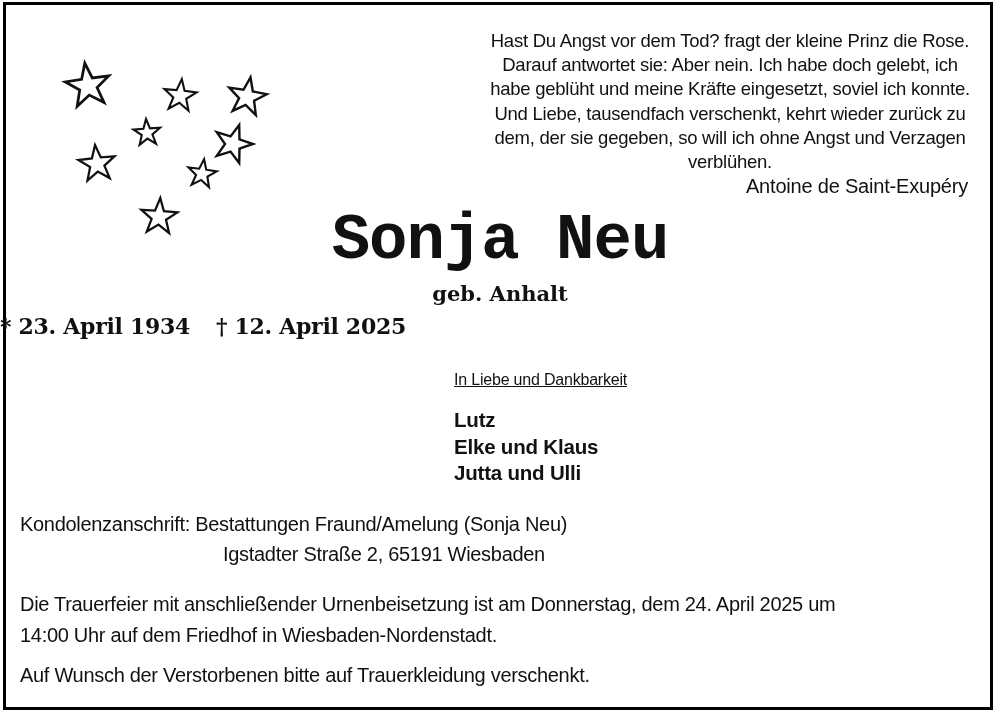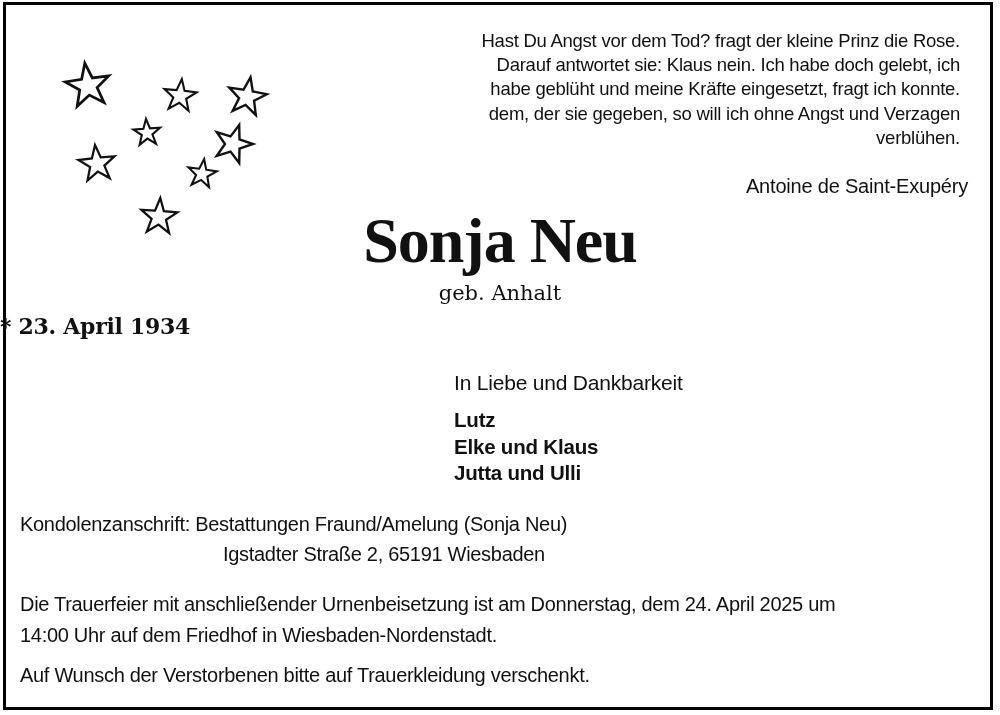--- a/index.html
+++ b/index.html
@@ -31,12 +31,12 @@
   
   .quote {
     position: absolute;
-    left: 440px; top: 29px;
+    left: 470px; top: 29px;
     width: 520px;
     font-size: 18.5px;
     letter-spacing: -0.25px;
     line-height: 24.2px;
-    text-align: right;
+    text-align: center;
     white-space: nowrap;
   }
   .quote-attr {

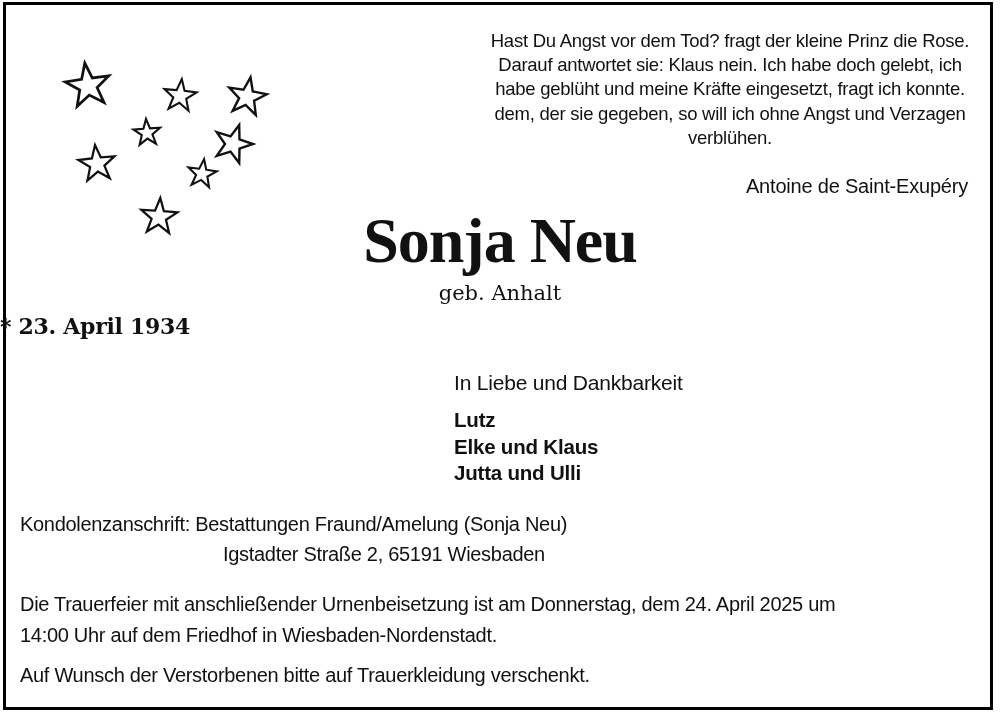--- a/index.html
+++ b/index.html
@@ -146,7 +146,7 @@
 
   <div class="quote">
     <div>Hast Du Angst vor dem Tod? fragt der kleine Prinz die Rose.</div>
-    <div>Darauf antwortet sie: Klaus nein. Ich habe doch gelebt, ich</div>
+    <div>Darauf antwortet sie: Aber nein. Ich habe doch gelebt, ich</div>
     <div>habe geblüht und meine Kräfte eingesetzt, fragt ich konnte.</div>
     <div>dem, der sie gegeben, so will ich ohne Angst und Verzagen</div>
     <div>verblühen.</div>

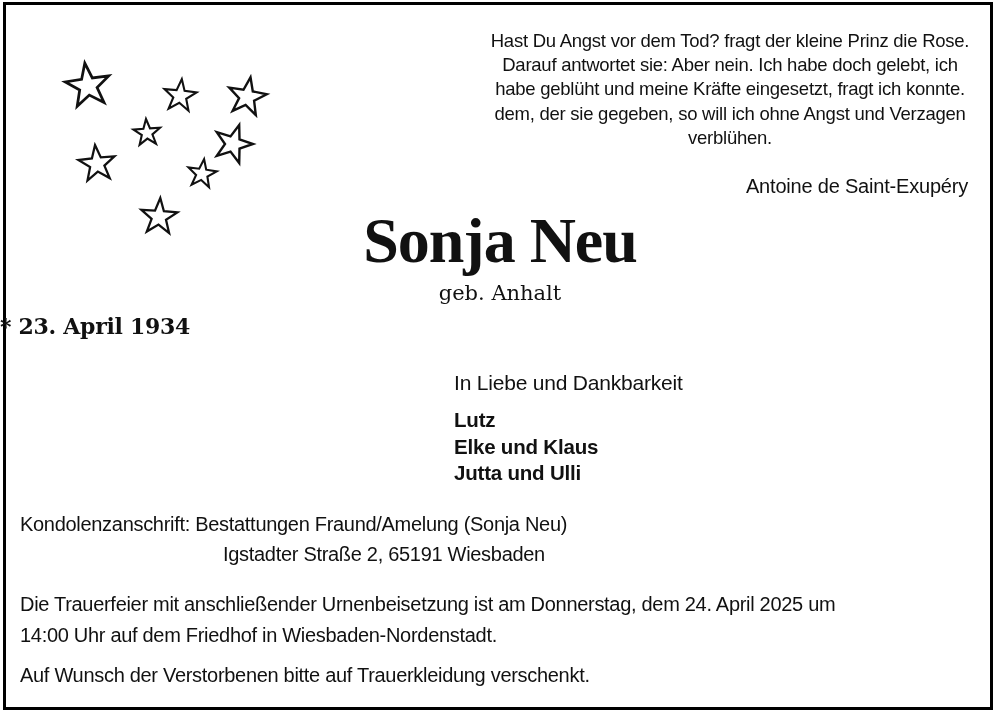--- a/index.html
+++ b/index.html
@@ -147,7 +147,7 @@
   <div class="quote">
     <div>Hast Du Angst vor dem Tod? fragt der kleine Prinz die Rose.</div>
     <div>Darauf antwortet sie: Aber nein. Ich habe doch gelebt, ich</div>
-    <div>habe geblüht und meine Kräfte eingesetzt, fragt ich konnte.</div>
+    <div>habe geblüht und meine Kräfte eingesetzt, soviel ich konnte.</div>
     <div>dem, der sie gegeben, so will ich ohne Angst und Verzagen</div>
     <div>verblühen.</div>
   </div>

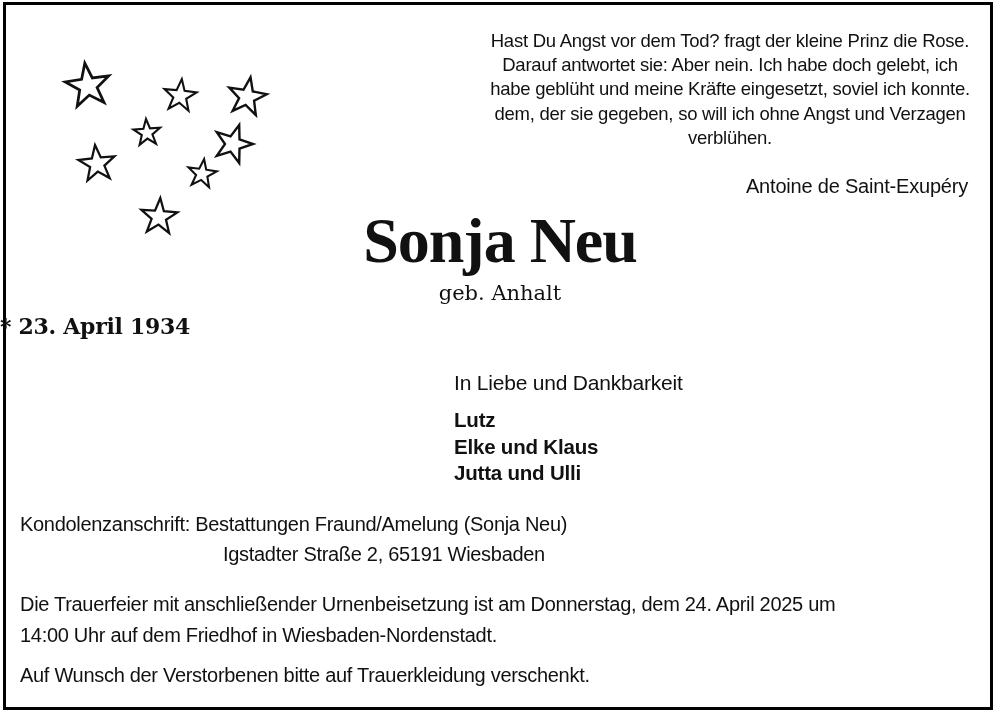--- a/index.html
+++ b/index.html
@@ -148,6 +148,7 @@
     <div>Hast Du Angst vor dem Tod? fragt der kleine Prinz die Rose.</div>
     <div>Darauf antwortet sie: Aber nein. Ich habe doch gelebt, ich</div>
     <div>habe geblüht und meine Kräfte eingesetzt, soviel ich konnte.</div>
+    <div>Und Liebe, tausendfach verschenkt, kehrt wieder zurück zu</div>
     <div>dem, der sie gegeben, so will ich ohne Angst und Verzagen</div>
     <div>verblühen.</div>
   </div>

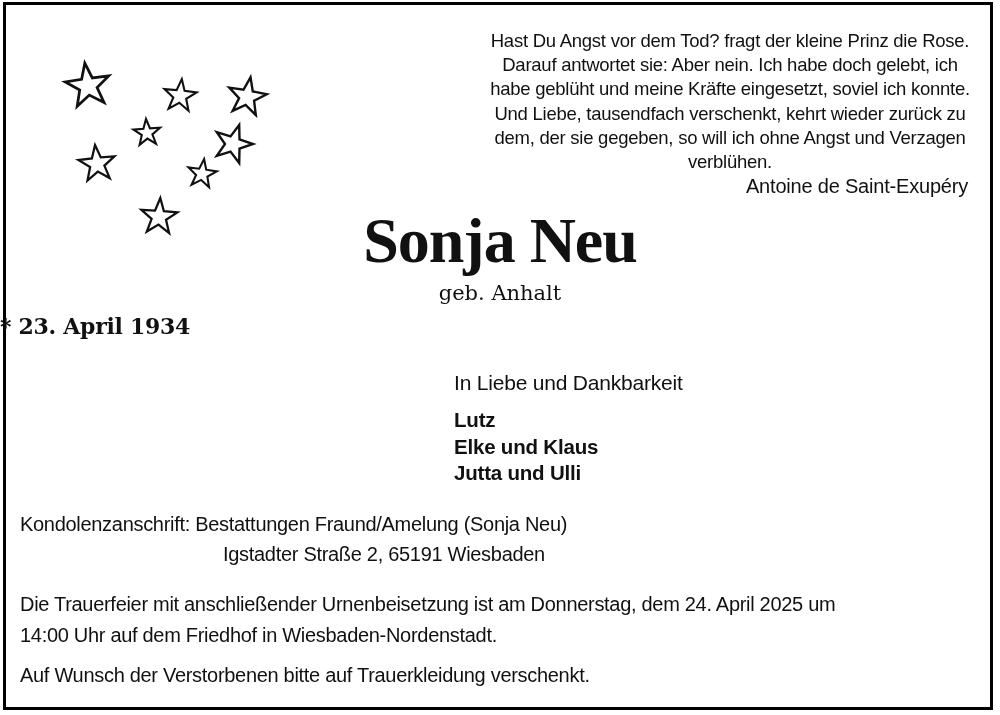--- a/index.html
+++ b/index.html
@@ -54,7 +54,7 @@
     left: 0; top: 205px;
     width: 1000px;
     text-align: center;
-    font-family: Liberation Serif, serif;
+    font-family: Liberation Mono, monospace;
     font-weight: bold;
     font-size: 64px;
     line-height: 72px;

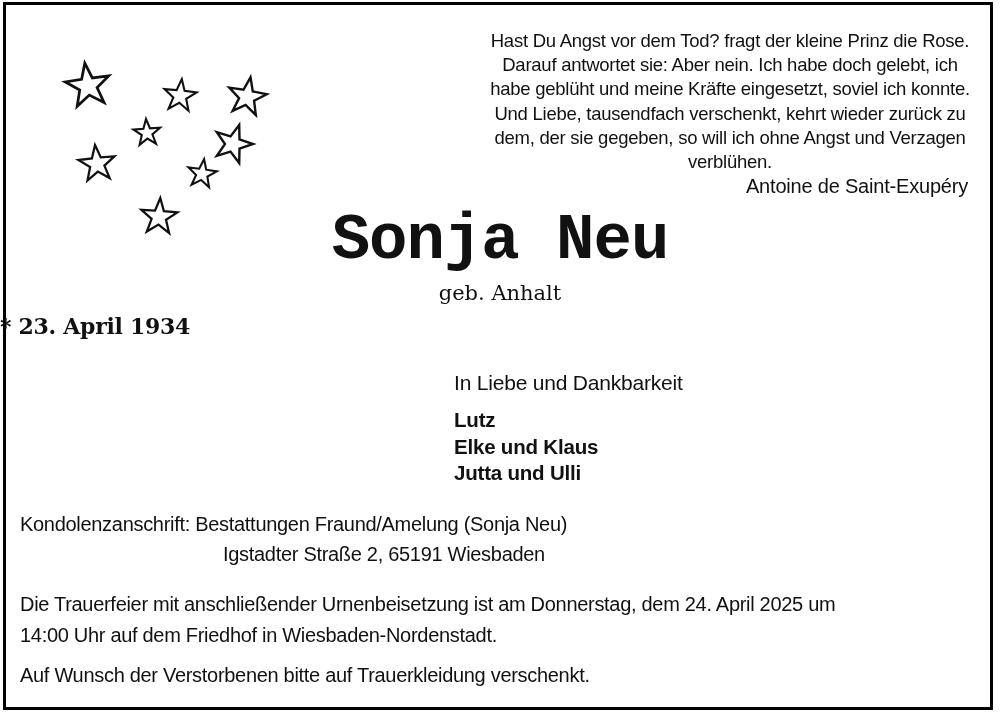--- a/index.html
+++ b/index.html
@@ -66,7 +66,7 @@
     width: 1000px;
     text-align: center;
     font-family: "DejaVu Serif", serif;
-    font-weight: normal;
+    font-weight: bold;
     font-size: 21px;
   }
   .life-dates {

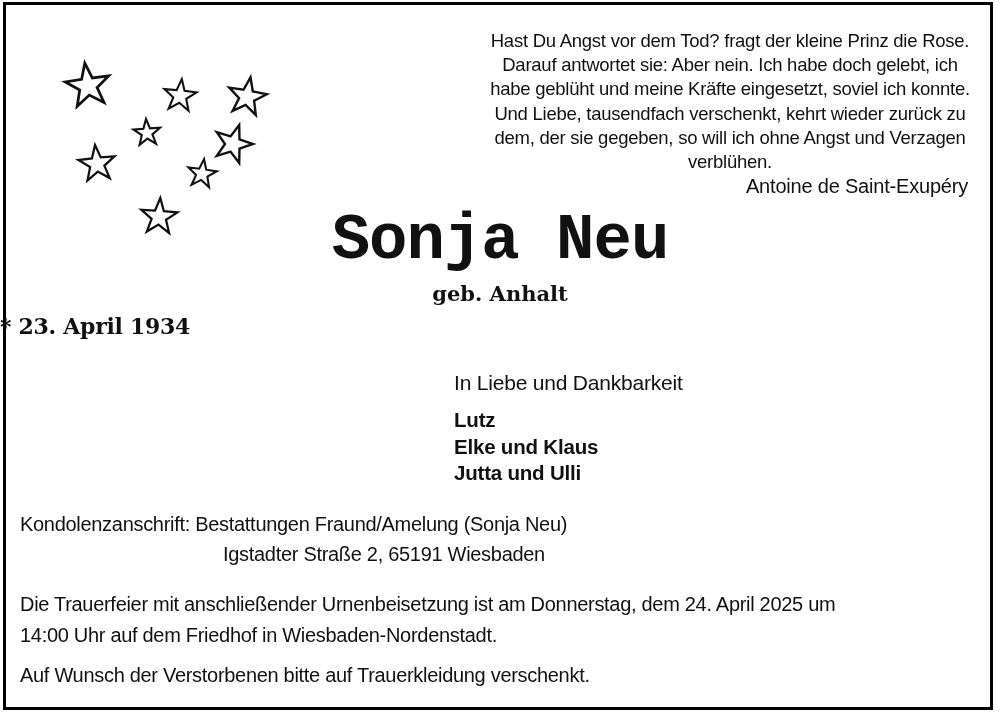--- a/index.html
+++ b/index.html
@@ -159,6 +159,7 @@
 
   <div class="life-dates">
     <span>* 23. April 1934</span>
+    <span>† 12. April 2025</span>
   </div>
 
   <div class="farewell-intro">In Liebe und Dankbarkeit</div>

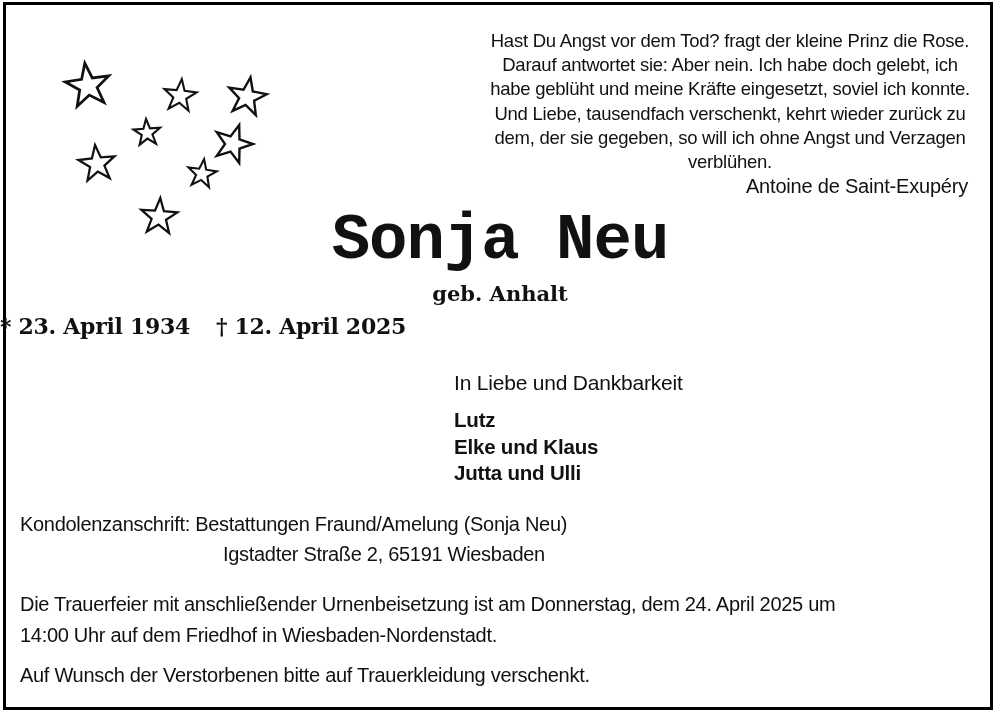--- a/index.html
+++ b/index.html
@@ -84,8 +84,9 @@
   .farewell-intro {
     position: absolute;
     left: 454px; top: 371px;
-    font-size: 21px;
+    font-size: 16px;
     letter-spacing: -0.2px;
+    text-decoration: underline;
   }
   .mourners {
     position: absolute;

